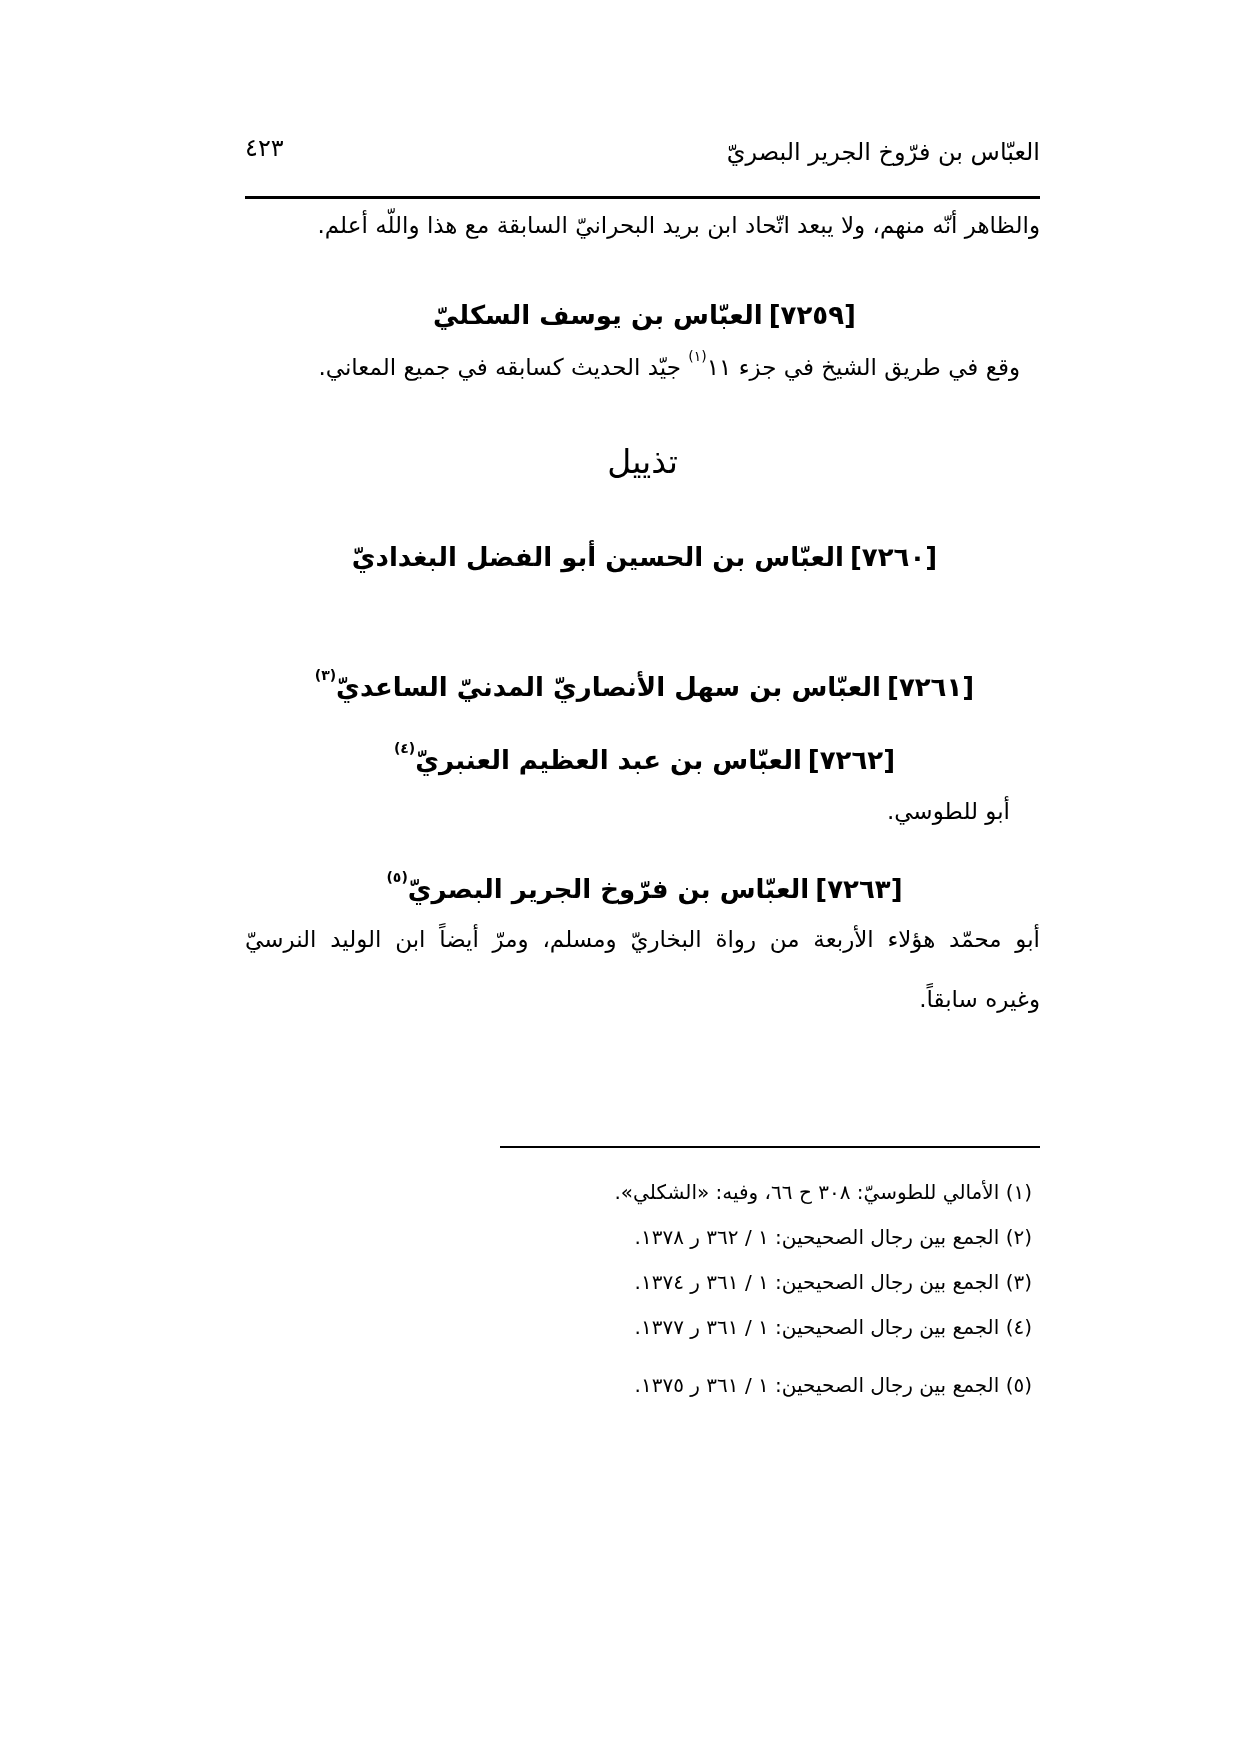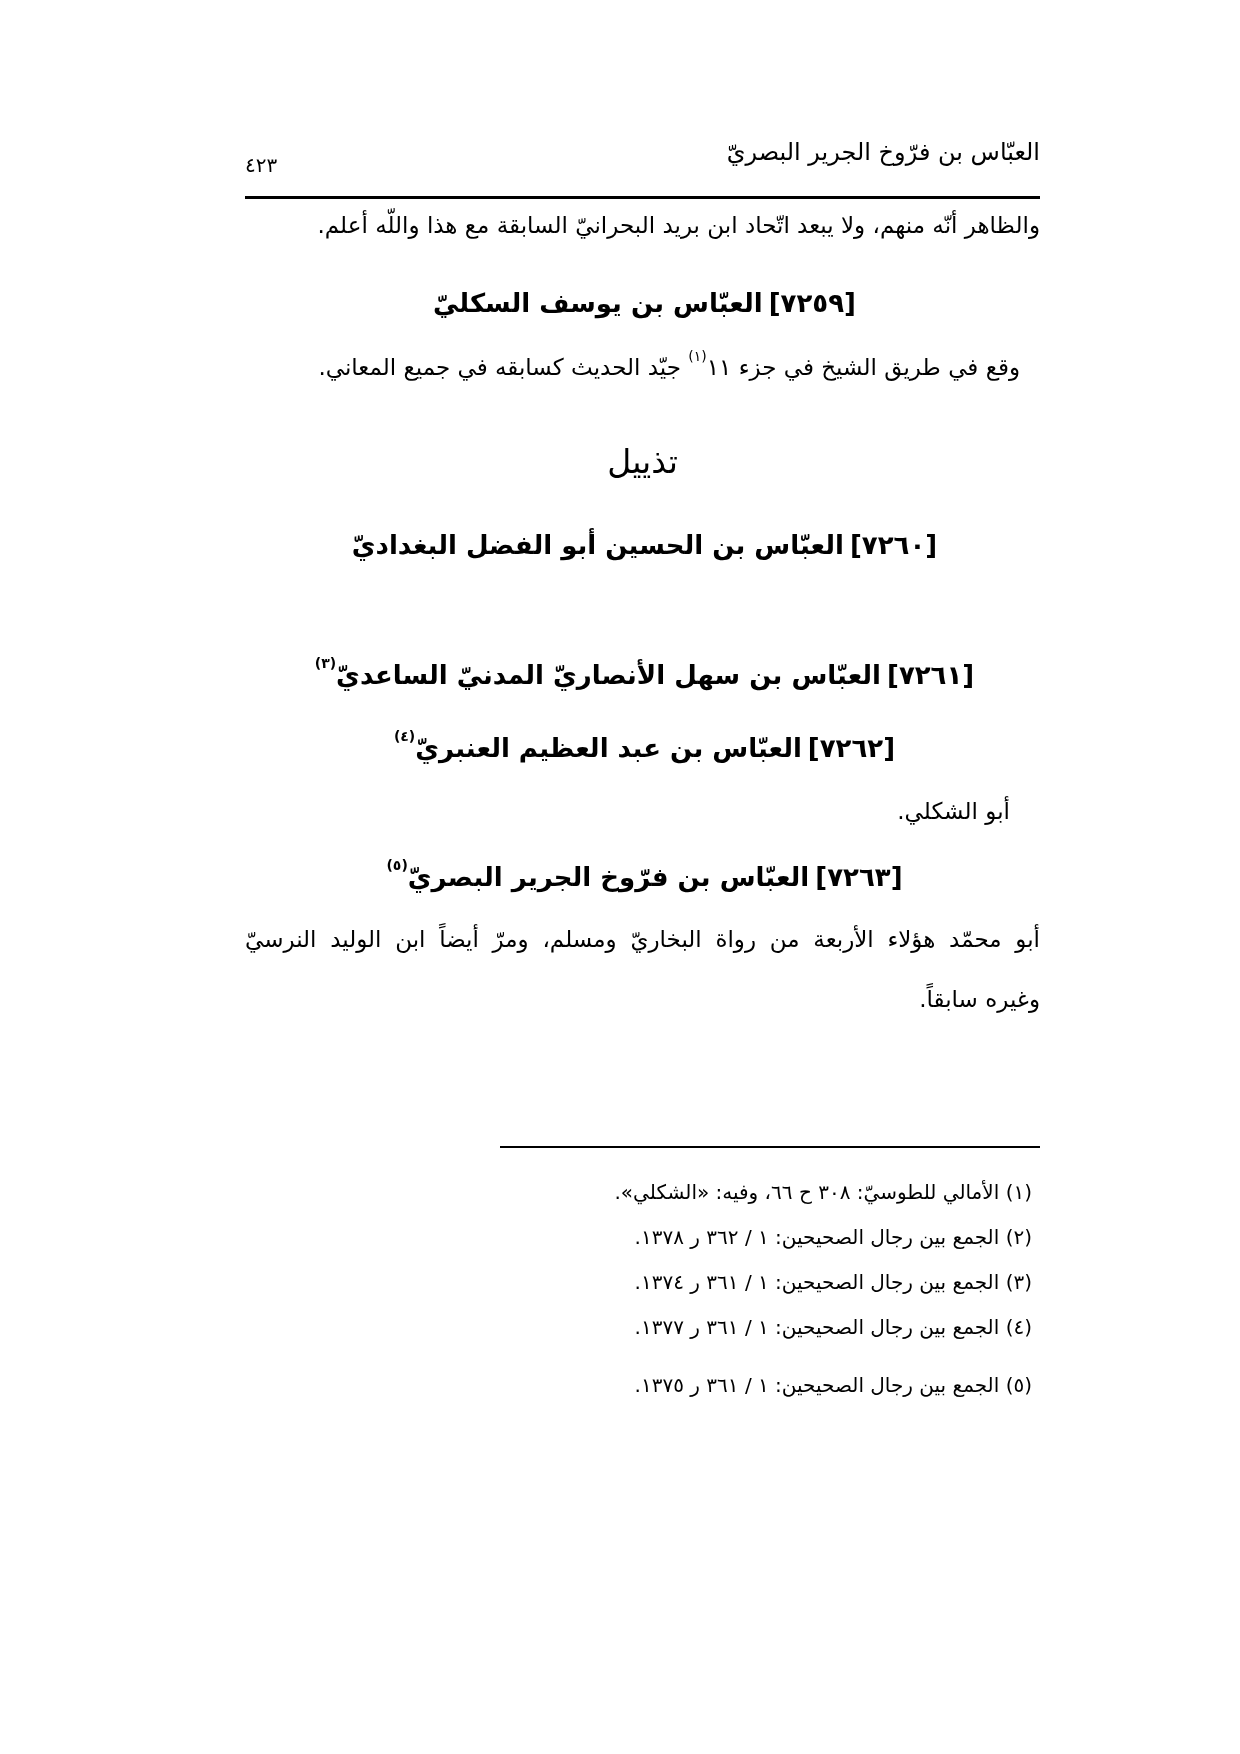--- a/index.html
+++ b/index.html
@@ -22,8 +22,8 @@
 
   
   .page-number {
-    left: 245px; top: 153px;
-    font-size: 20px;
+    left: 245px; top: 134px;
+    font-size: 24px;
     direction: ltr;
   }
   .running-title {

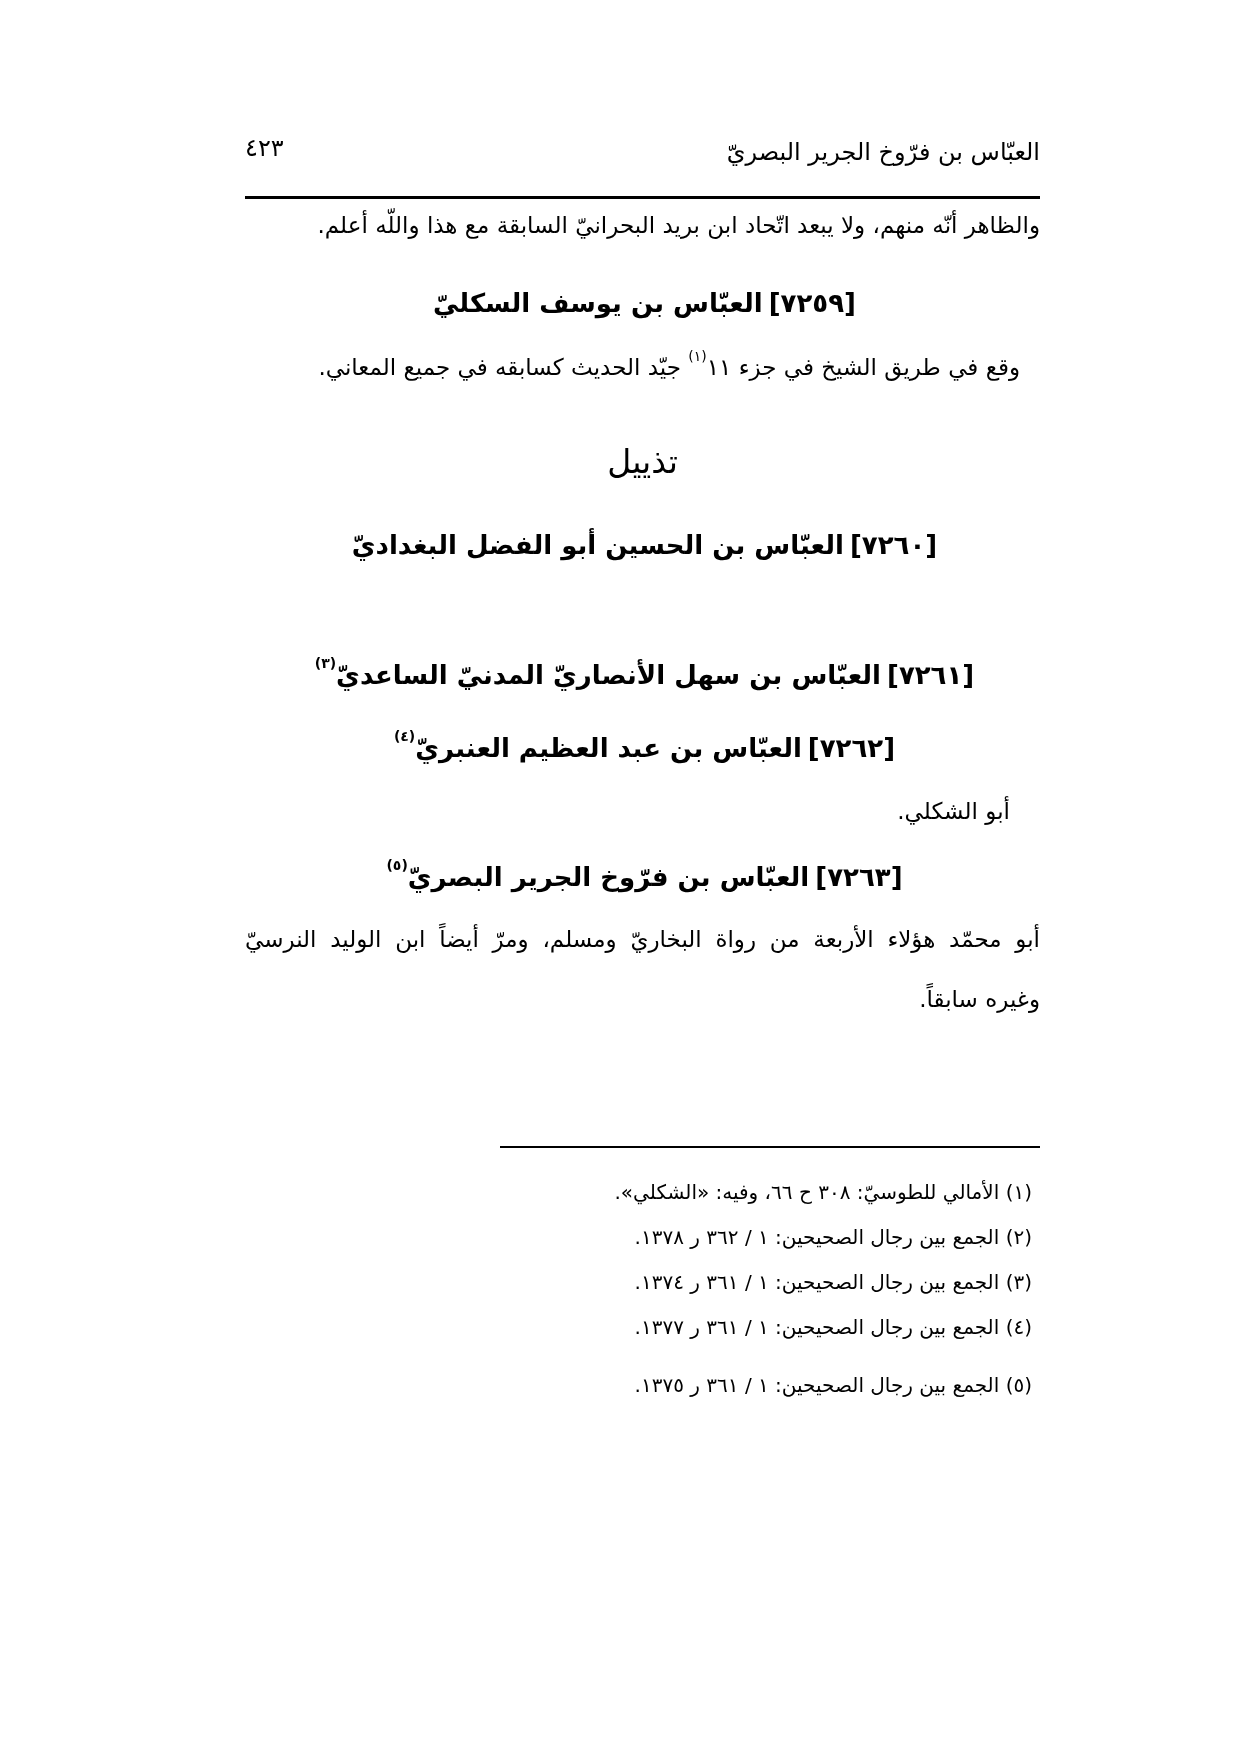--- a/index.html
+++ b/index.html
@@ -52,7 +52,7 @@
     font-weight: bold;
     font-size: 26px;
     white-space: nowrap;
-    margin: 0;
+    margin: 12px;
   }
   .entry-number { margin-left: 6px; }
   .h-7259 { top: 288px; }

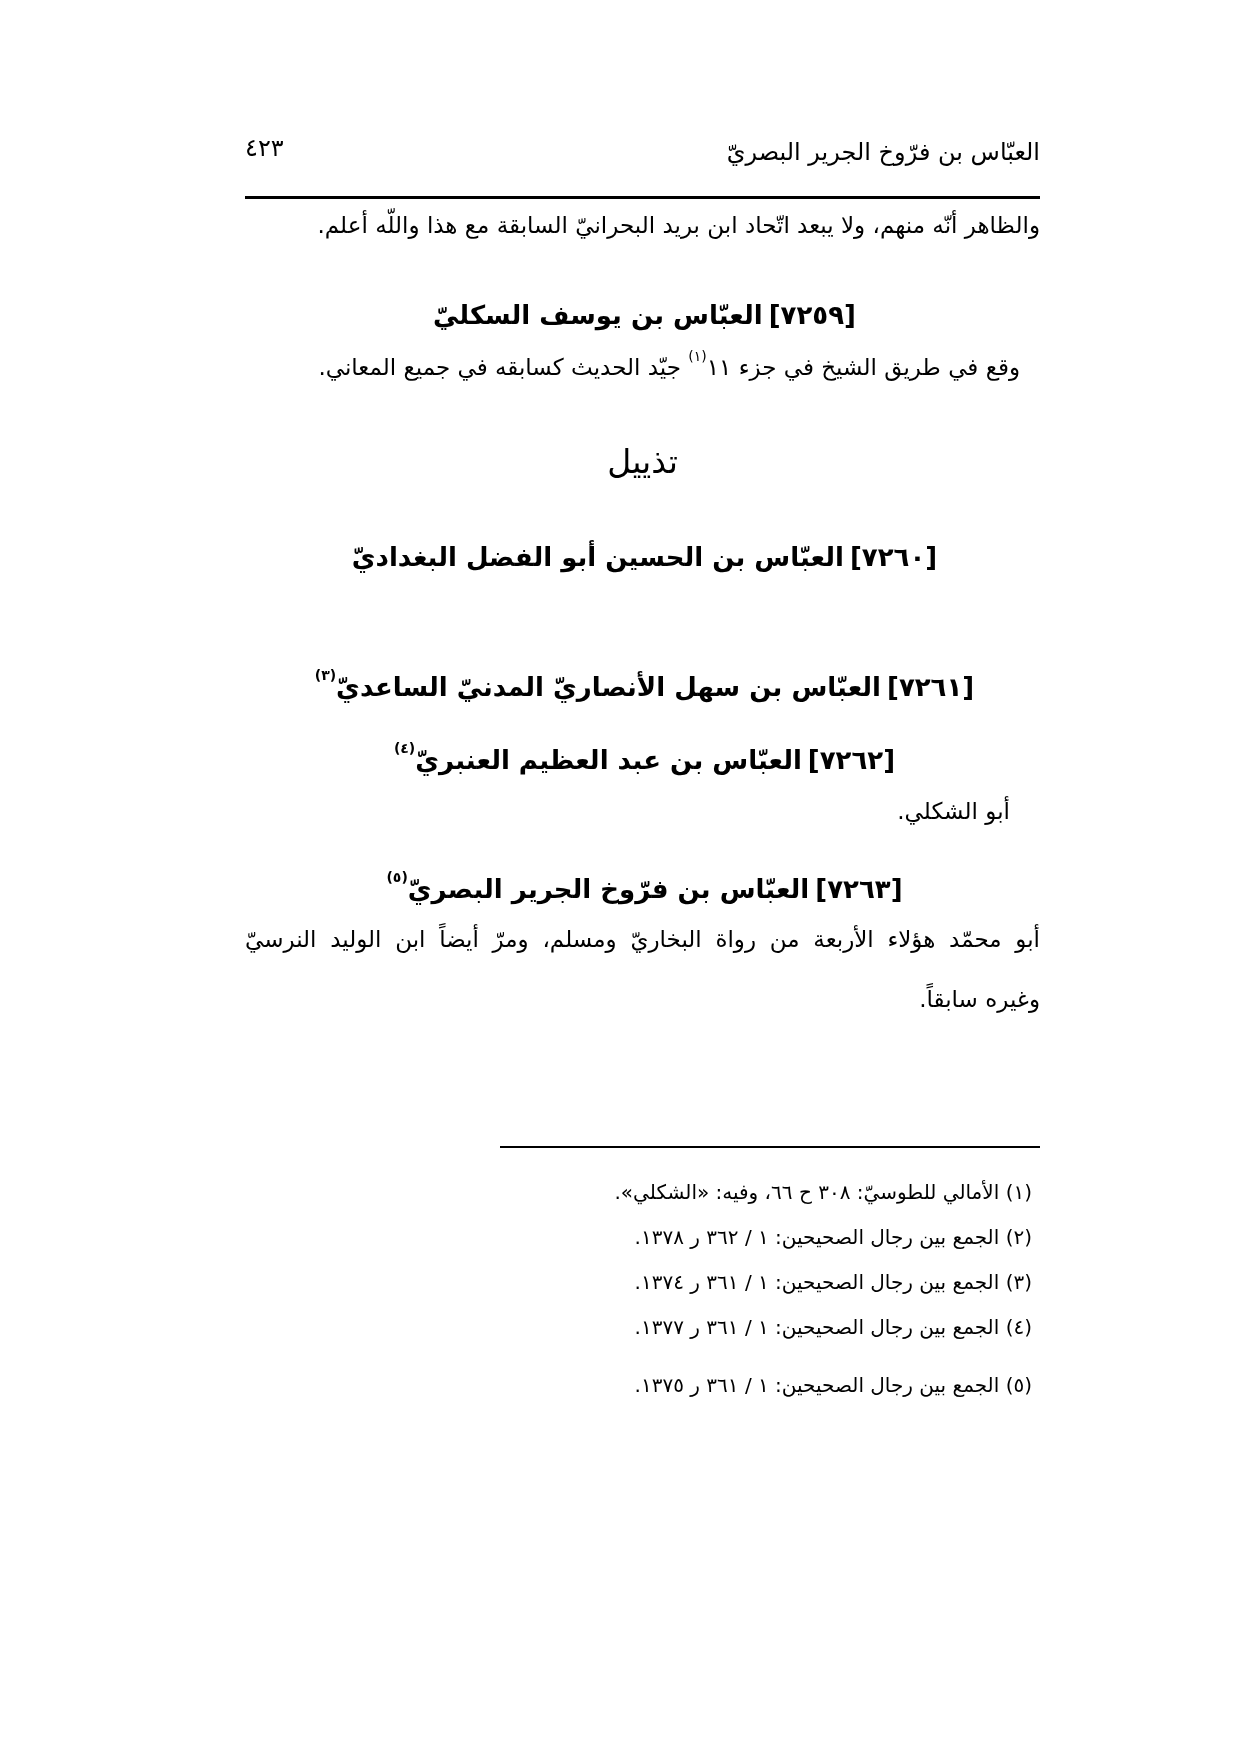--- a/index.html
+++ b/index.html
@@ -132,7 +132,7 @@
   <h2 class="abs entry-heading h-7262">
     <span class="entry-number">[٧٢٦٢]</span><span>العبّاس بن عبد العظيم العنبريّ</span><sup class="fn-ref">(٤)</sup>
   </h2>
-  <div class="abs body-line b-7262">أبو الشكلي.</div>
+  <div class="abs body-line b-7262">أبو للطوسي.</div>
 
   <h2 class="abs entry-heading h-7263">
     <span class="entry-number">[٧٢٦٣]</span><span>العبّاس بن فرّوخ الجرير البصريّ</span><sup class="fn-ref">(٥)</sup>

